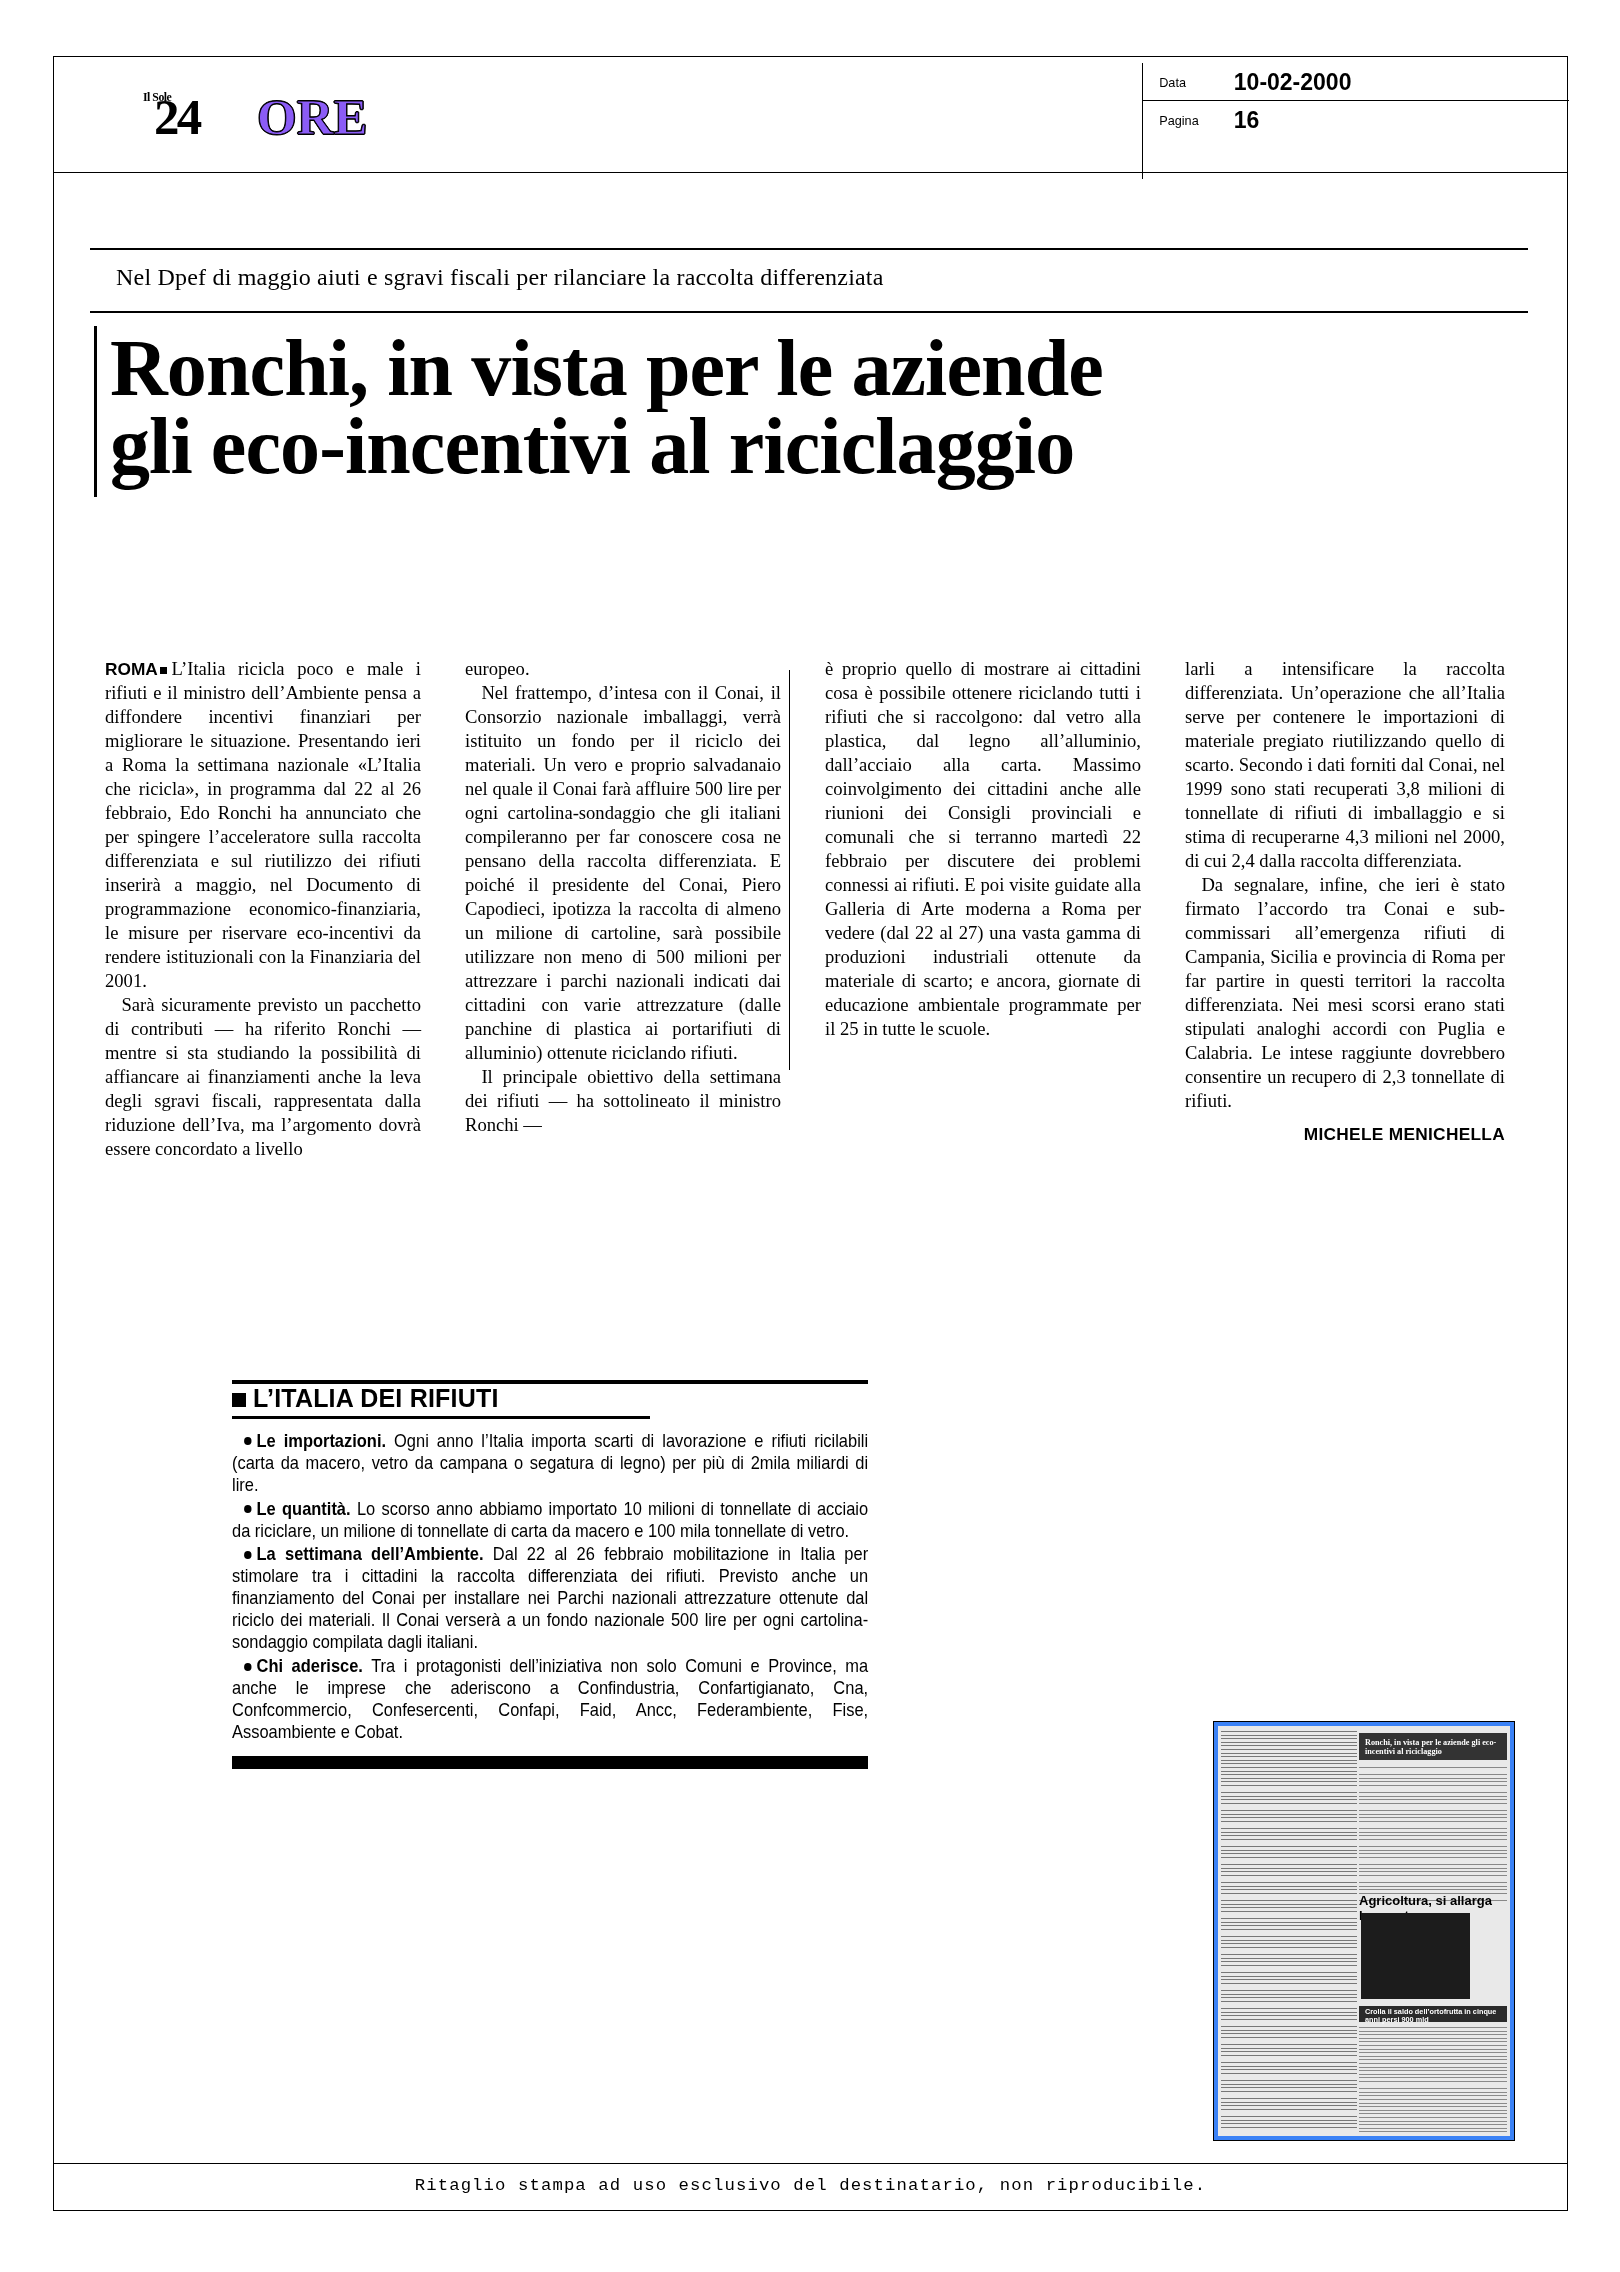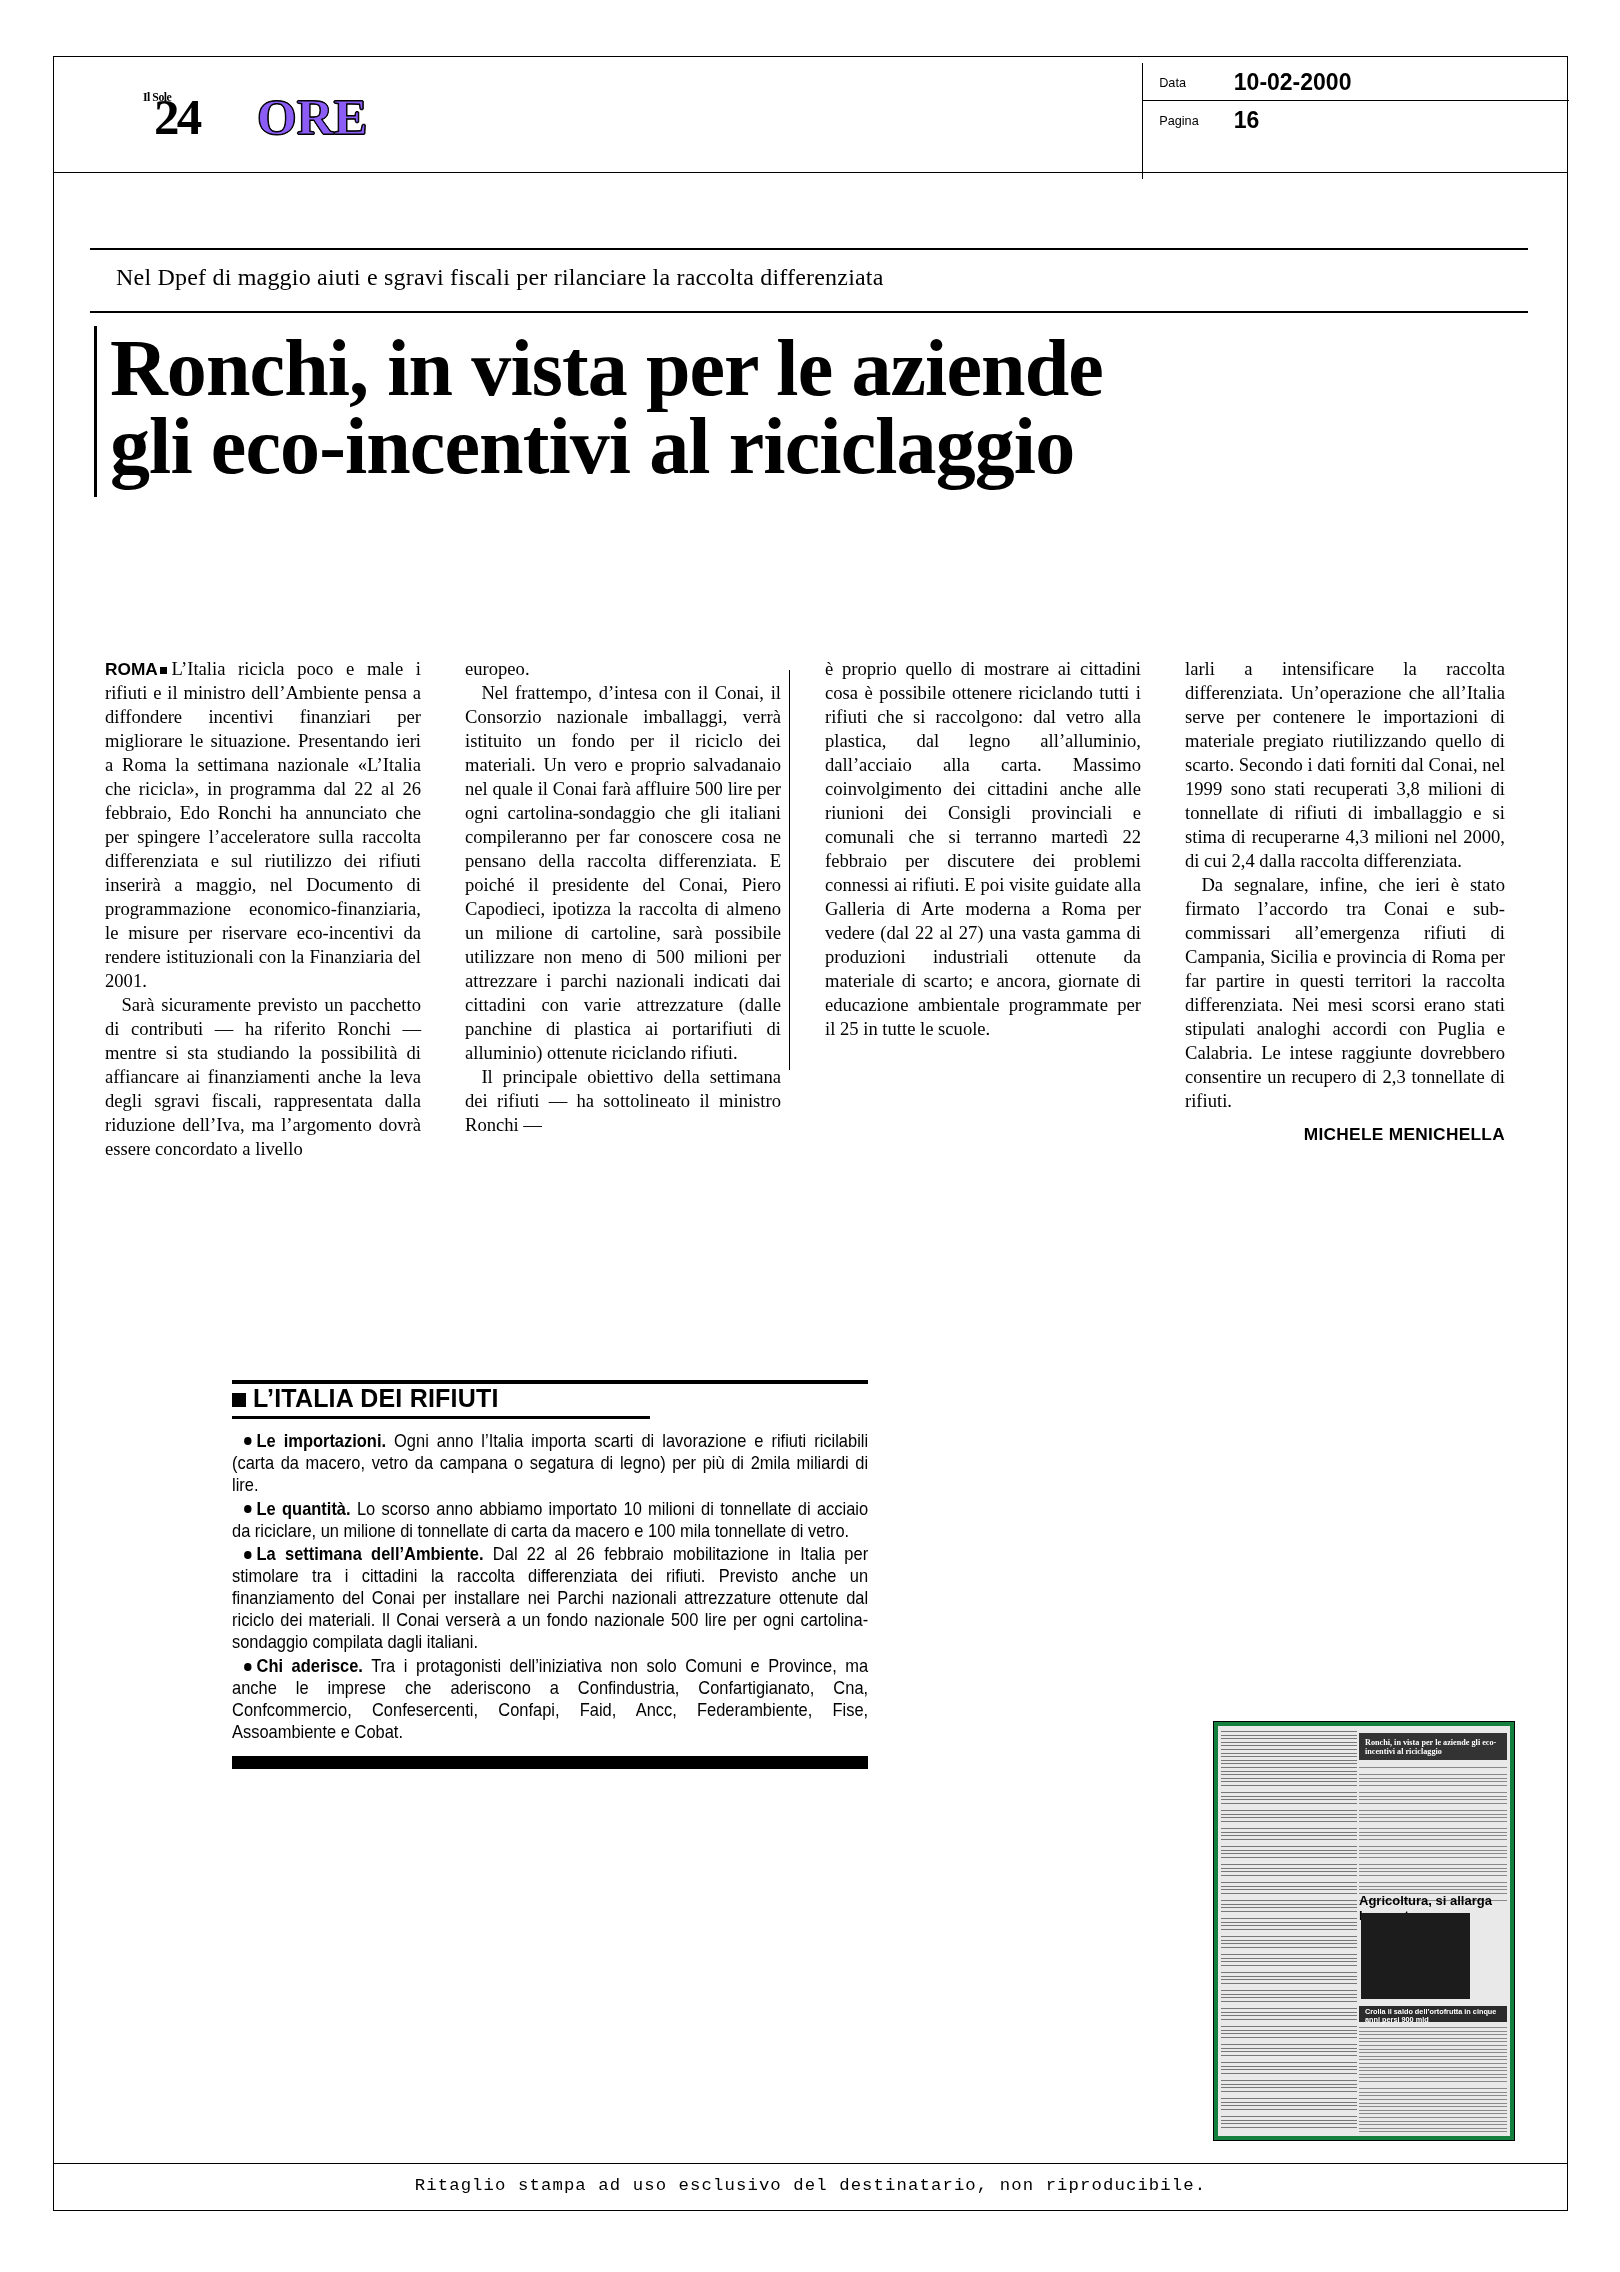--- a/index.html
+++ b/index.html
@@ -268,7 +268,7 @@
     width: 300px;
     height: 418px;
     border: 1.8px solid #000;
-    background: #15803d;
+    background: #3b82f6;
     overflow: hidden;
   }
   .thumb .tpaper {

